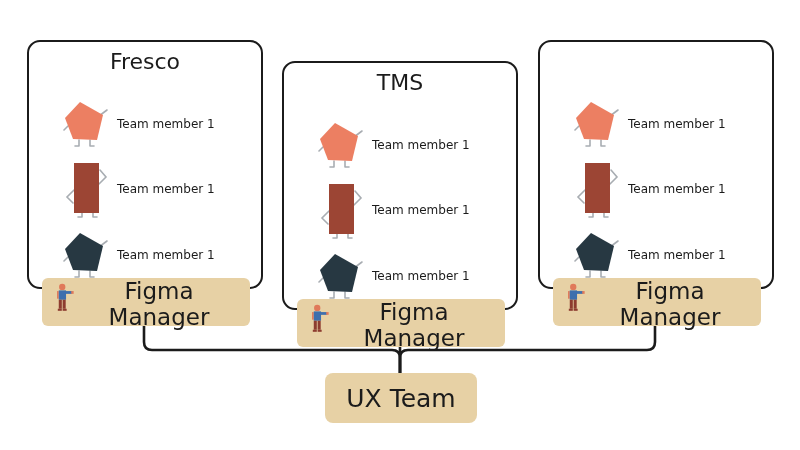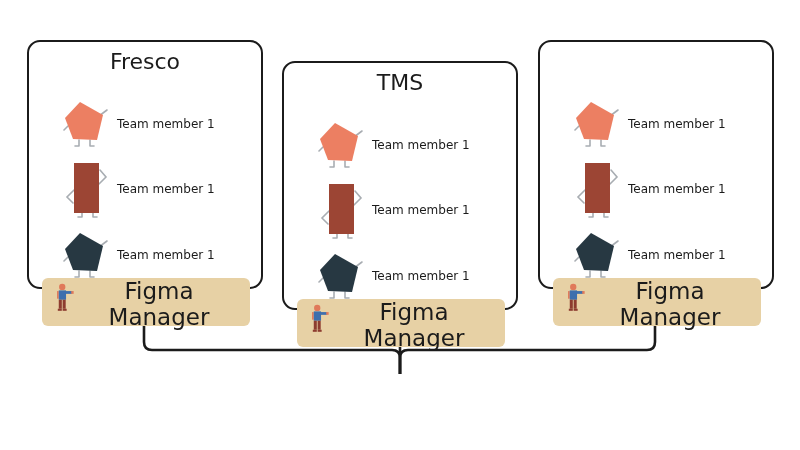--- a/index.html
+++ b/index.html
@@ -259,6 +259,9 @@
     </div>
   </div>
 
+  <div class="ux-box">
+    <span class="ux-label">UX Team</span>
+  </div>
 
 </div>
 

